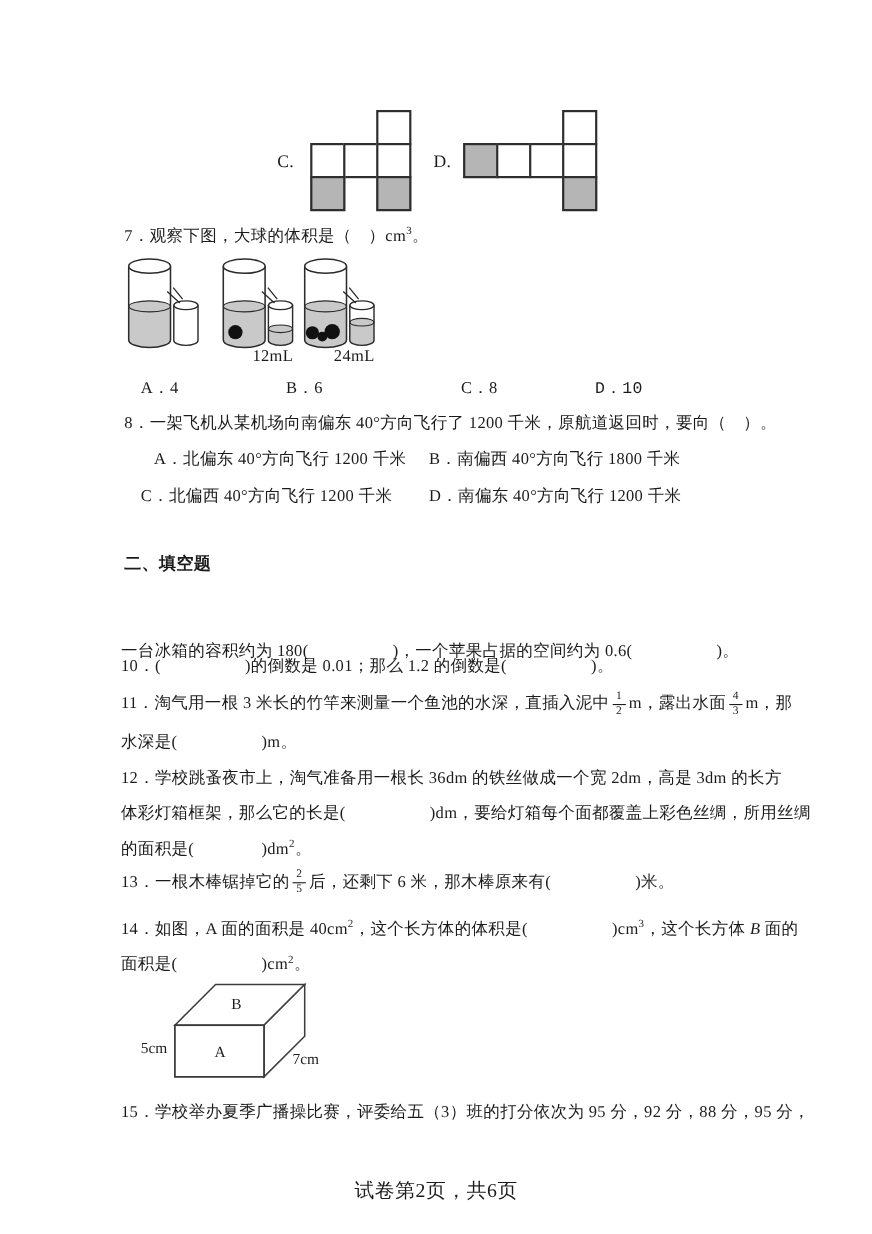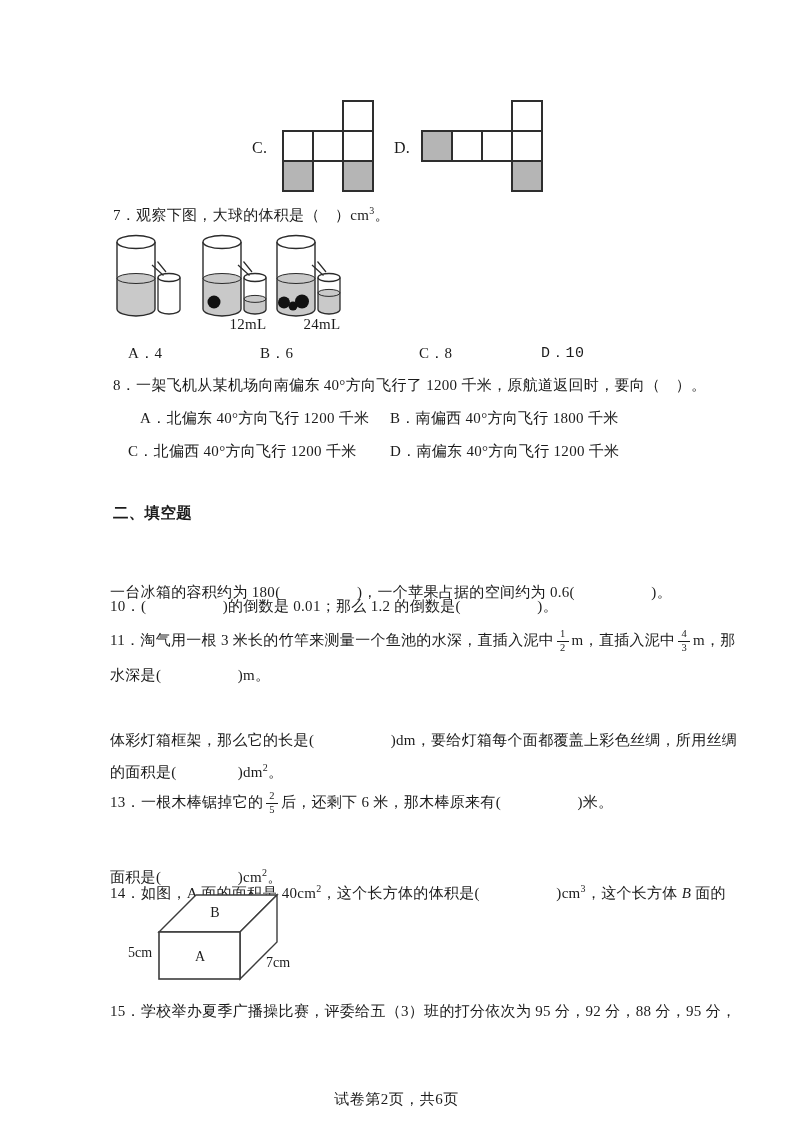--- a/index.html
+++ b/index.html
@@ -111,7 +111,7 @@
 
   <div class="t" style="left:110px;top:597px;">10．(　　　　　)的倒数是 0.01；那么 1.2 的倒数是(　　　　　)。</div>
 
-  <div class="t tall" style="left:110px;top:622px;"><span>11．淘气用一根 3 米长的竹竿来测量一个鱼池的水深，直插入泥中</span><span class="frac"><span class="num">1</span><span class="den">2</span></span><span>m，直插入泥中</span><span class="frac"><span class="num">4</span><span class="den">3</span></span><span>m，那</span></div>
+  <div class="t tall" style="left:110px;top:622px;"><span>11．淘气用一根 3 米长的竹竿来测量一个鱼池的水深，直插入泥中</span><span class="frac"><span class="num">1</span><span class="den">2</span></span><span>m，露出水面</span><span class="frac"><span class="num">4</span><span class="den">3</span></span><span>m，那</span></div>
   <div class="t" style="left:110px;top:666px;">水深是(　　　　　)m。</div>
 
   <div class="t" style="left:110px;top:731px;">体彩灯箱框架，那么它的长是(　　　　　)dm，要给灯箱每个面都覆盖上彩色丝绸，所用丝绸</div>

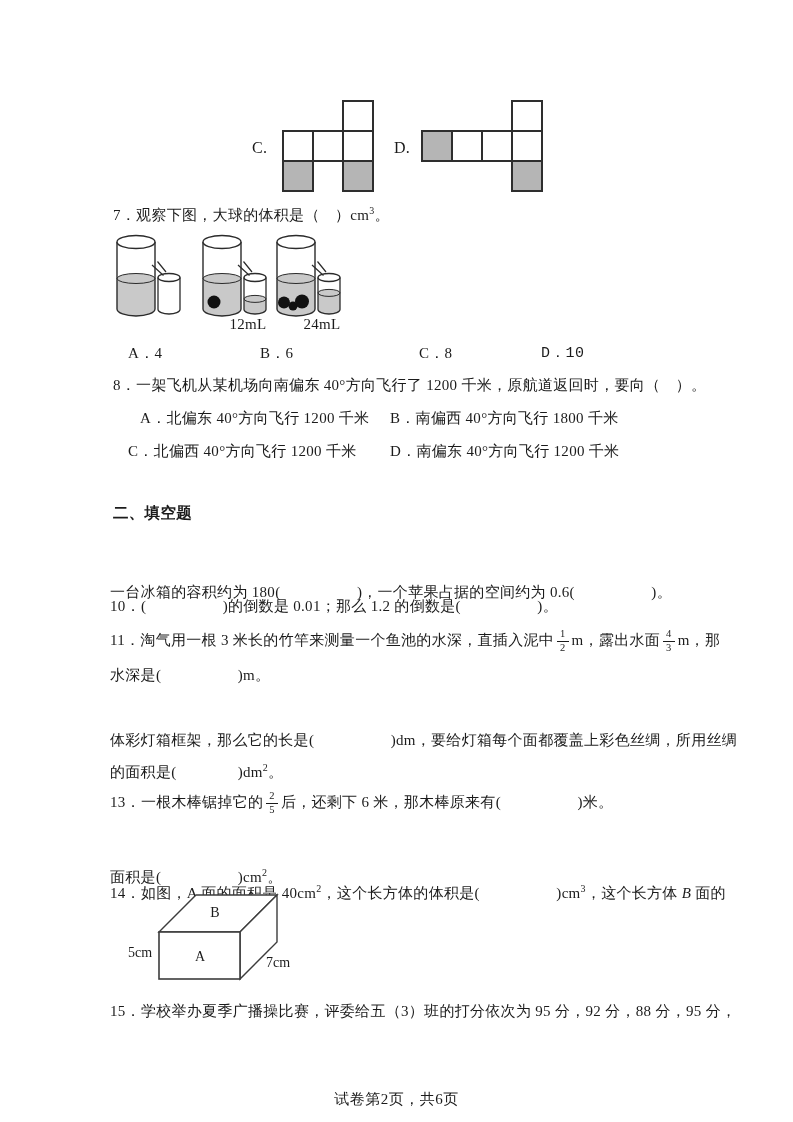--- a/index.html
+++ b/index.html
@@ -114,6 +114,7 @@
   <div class="t tall" style="left:110px;top:622px;"><span>11．淘气用一根 3 米长的竹竿来测量一个鱼池的水深，直插入泥中</span><span class="frac"><span class="num">1</span><span class="den">2</span></span><span>m，露出水面</span><span class="frac"><span class="num">4</span><span class="den">3</span></span><span>m，那</span></div>
   <div class="t" style="left:110px;top:666px;">水深是(　　　　　)m。</div>
 
+  <div class="t" style="left:110px;top:699px;">12．学校跳蚤夜市上，淘气准备用一根长 36dm 的铁丝做成一个宽 2dm，高是 3dm 的长方</div>
   <div class="t" style="left:110px;top:731px;">体彩灯箱框架，那么它的长是(　　　　　)dm，要给灯箱每个面都覆盖上彩色丝绸，所用丝绸</div>
   <div class="t" style="left:110px;top:763px;"><span>的面积是(　　　　)dm</span><sup>2</sup><span>。</span></div>
 

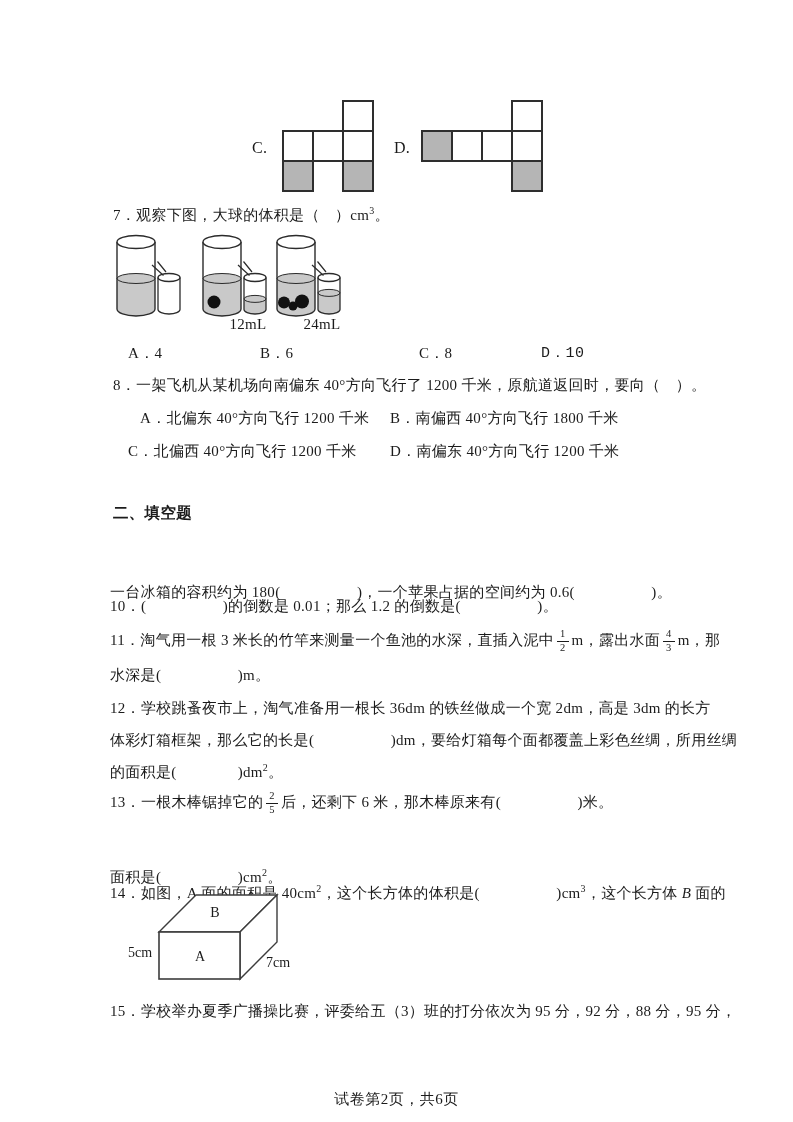--- a/index.html
+++ b/index.html
@@ -120,7 +120,7 @@
 
   <div class="t tall" style="left:110px;top:784px;"><span>13．一根木棒锯掉它的</span><span class="frac"><span class="num">2</span><span class="den">5</span></span><span>后，还剩下 6 米，那木棒原来有(　　　　　)米。</span></div>
 
-  <div class="t" style="left:110px;top:884px;text-align:right;"><span>14．如图，A 面的面积是 40cm</span><sup>2</sup><span>，这个长方体的体积是(　　　　　)cm</span><sup>3</sup><span>，这个长方体 </span><span class="it">B</span><span> 面的</span></div>
+  <div class="t" style="left:110px;top:836px;text-align:right;"><span>14．如图，A 面的面积是 40cm</span><sup>2</sup><span>，这个长方体的体积是(　　　　　)cm</span><sup>3</sup><span>，这个长方体 </span><span class="it">B</span><span> 面的</span></div>
   <div class="t" style="left:110px;top:868px;"><span>面积是(　　　　　)cm</span><sup>2</sup><span>。</span></div>
 
   <svg class="fig" style="left:112px;top:886px;" width="250" height="100" viewBox="0 0 250 100">

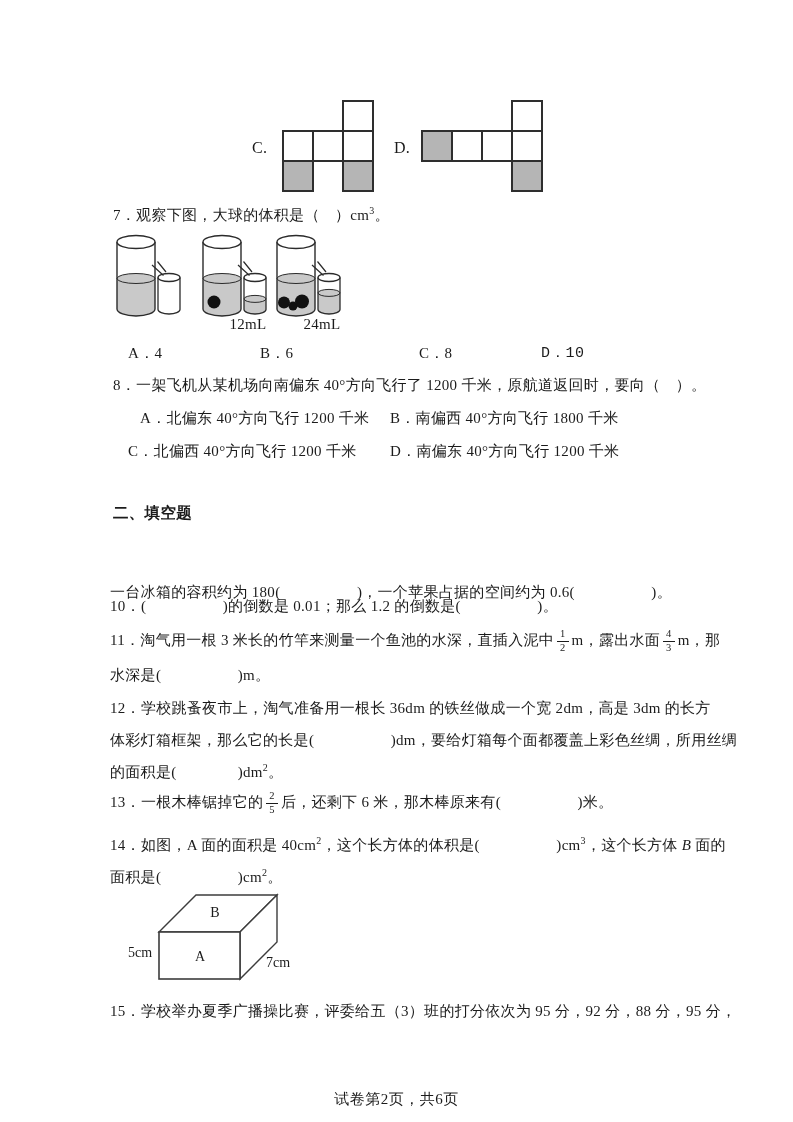--- a/index.html
+++ b/index.html
@@ -20,7 +20,7 @@
   .net-cell.sh{background:#b5b5b5;}
   .fig{position:absolute;}
   .ml-label{position:absolute;font-size:15px;width:46px;text-align:center;letter-spacing:.3px;}
-  .footer{position:absolute;left:0;width:793px;text-align:center;font-size:15px;letter-spacing:.5px;margin-top:20px;}
+  .footer{position:absolute;left:0;width:793px;text-align:center;font-size:18px;letter-spacing:.5px;}
   svg text{font-family:"Liberation Serif","DejaVu Serif",serif;fill:#1b1b1b;}
 </style>
 </head>

